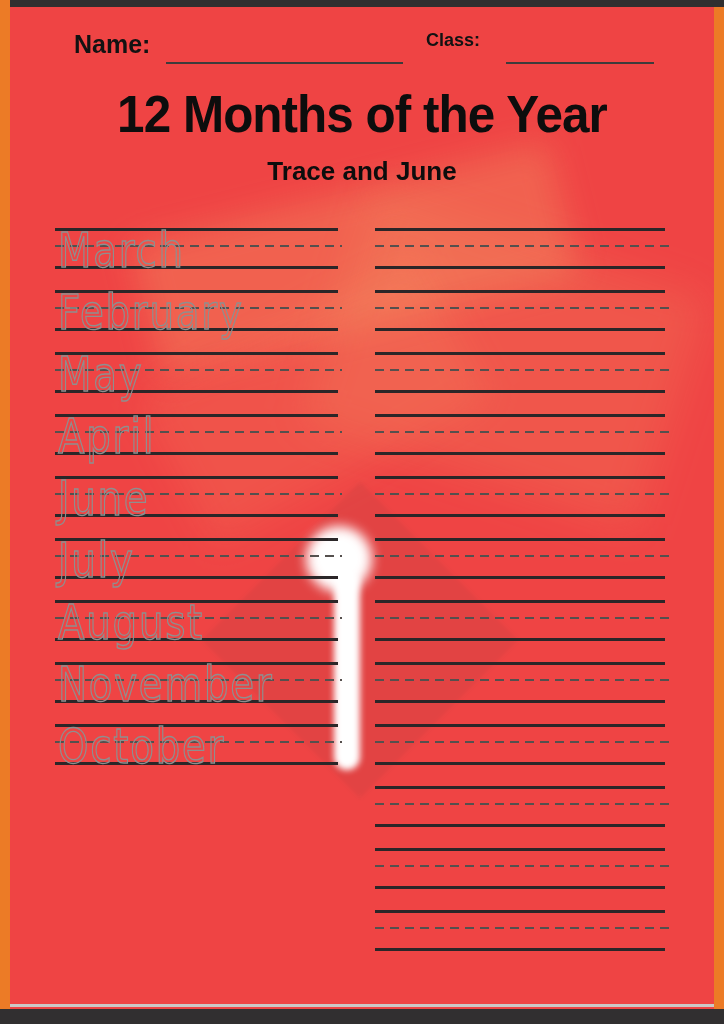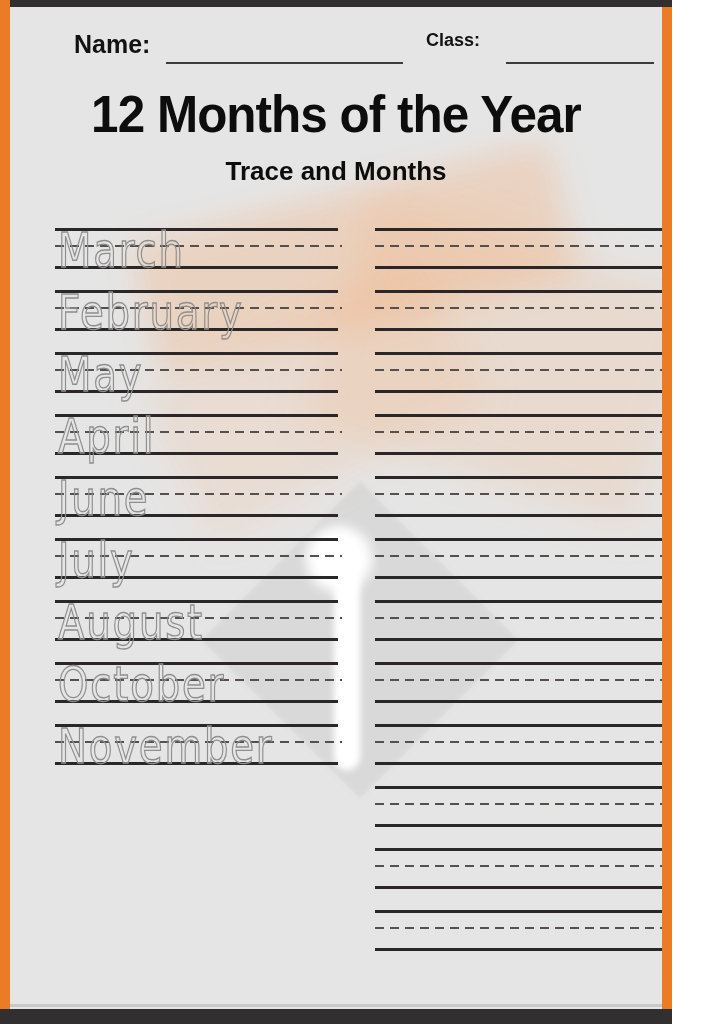--- a/index.html
+++ b/index.html
@@ -8,8 +8,8 @@
 
   .page {
     position: relative;
-    width: 672px; height: 1024px;
-    background: #e5e5e5;
+    width: 724px; height: 1024px;
+    background: #ef4444;
     overflow: hidden;
   }
 

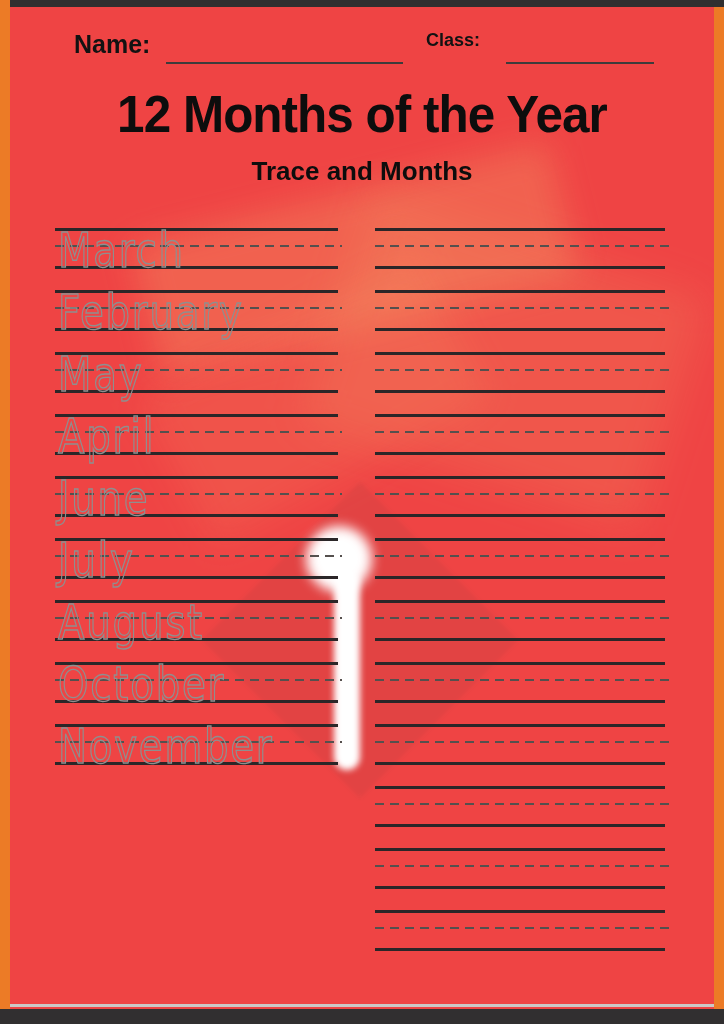--- a/index.html
+++ b/index.html
@@ -113,7 +113,7 @@
   <div class="fill-line class-line"></div>
 
   <div class="title">12 Months of the Year</div>
-  <div class="subtitle">Trace and Months</div>
+  <div class="subtitle">Trace and June</div>
 
   <div class="col col-left">
       <div class="row">

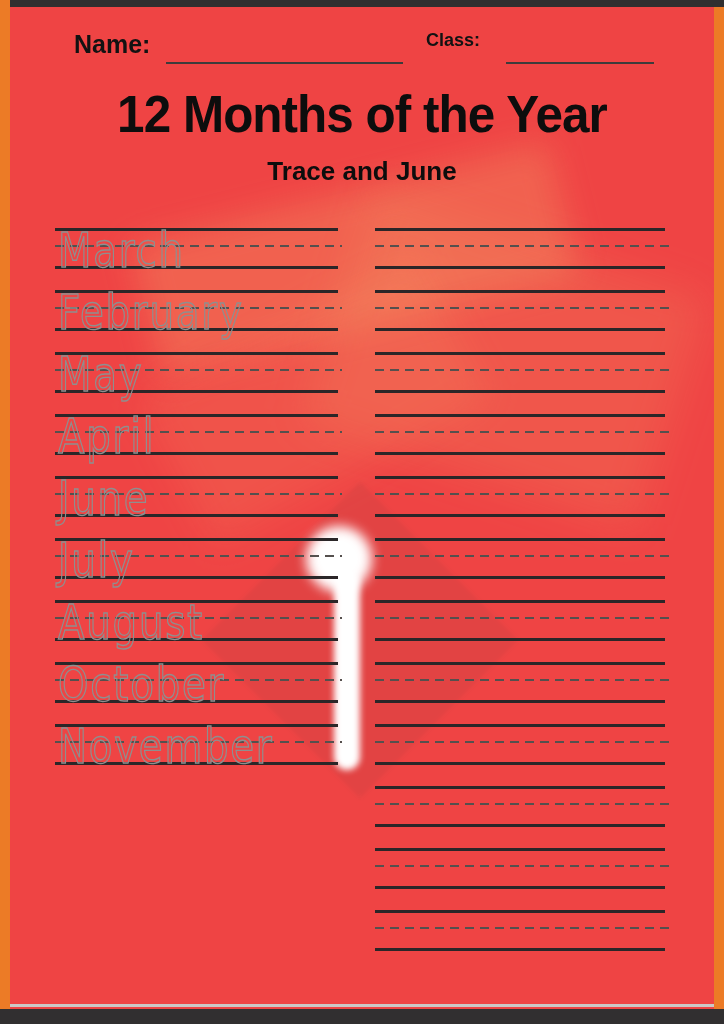--- a/index.html
+++ b/index.html
@@ -162,13 +162,13 @@
         <div class="ln top"></div>
         <div class="ln mid"></div>
         <div class="ln bot"></div>
+        <span class="trace-word">November</span>
+      </div>
+      <div class="row">
+        <div class="ln top"></div>
+        <div class="ln mid"></div>
+        <div class="ln bot"></div>
         <span class="trace-word">October</span>
-      </div>
-      <div class="row">
-        <div class="ln top"></div>
-        <div class="ln mid"></div>
-        <div class="ln bot"></div>
-        <span class="trace-word">November</span>
       </div>
     </div>
   <div class="col col-right">

